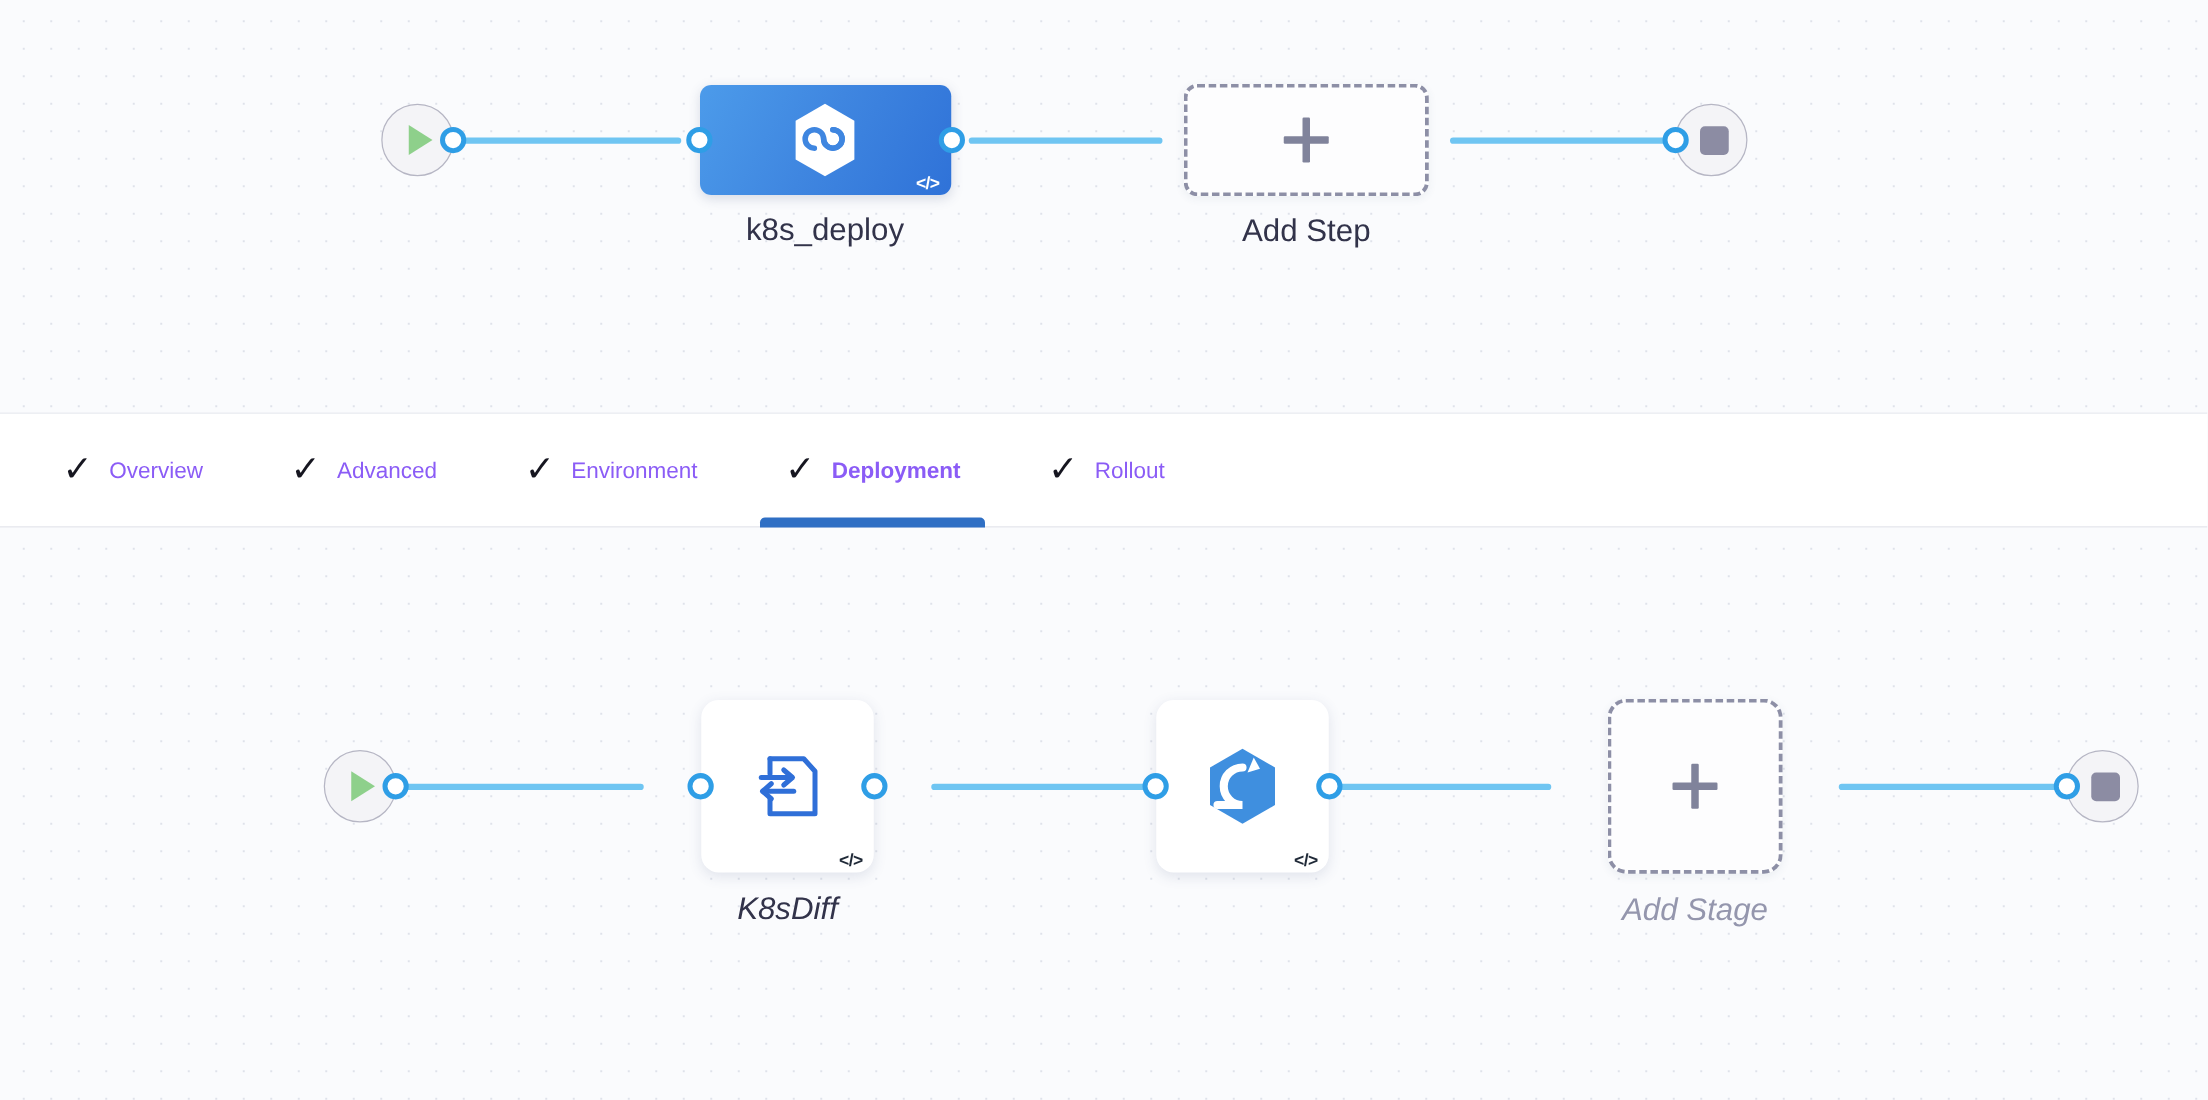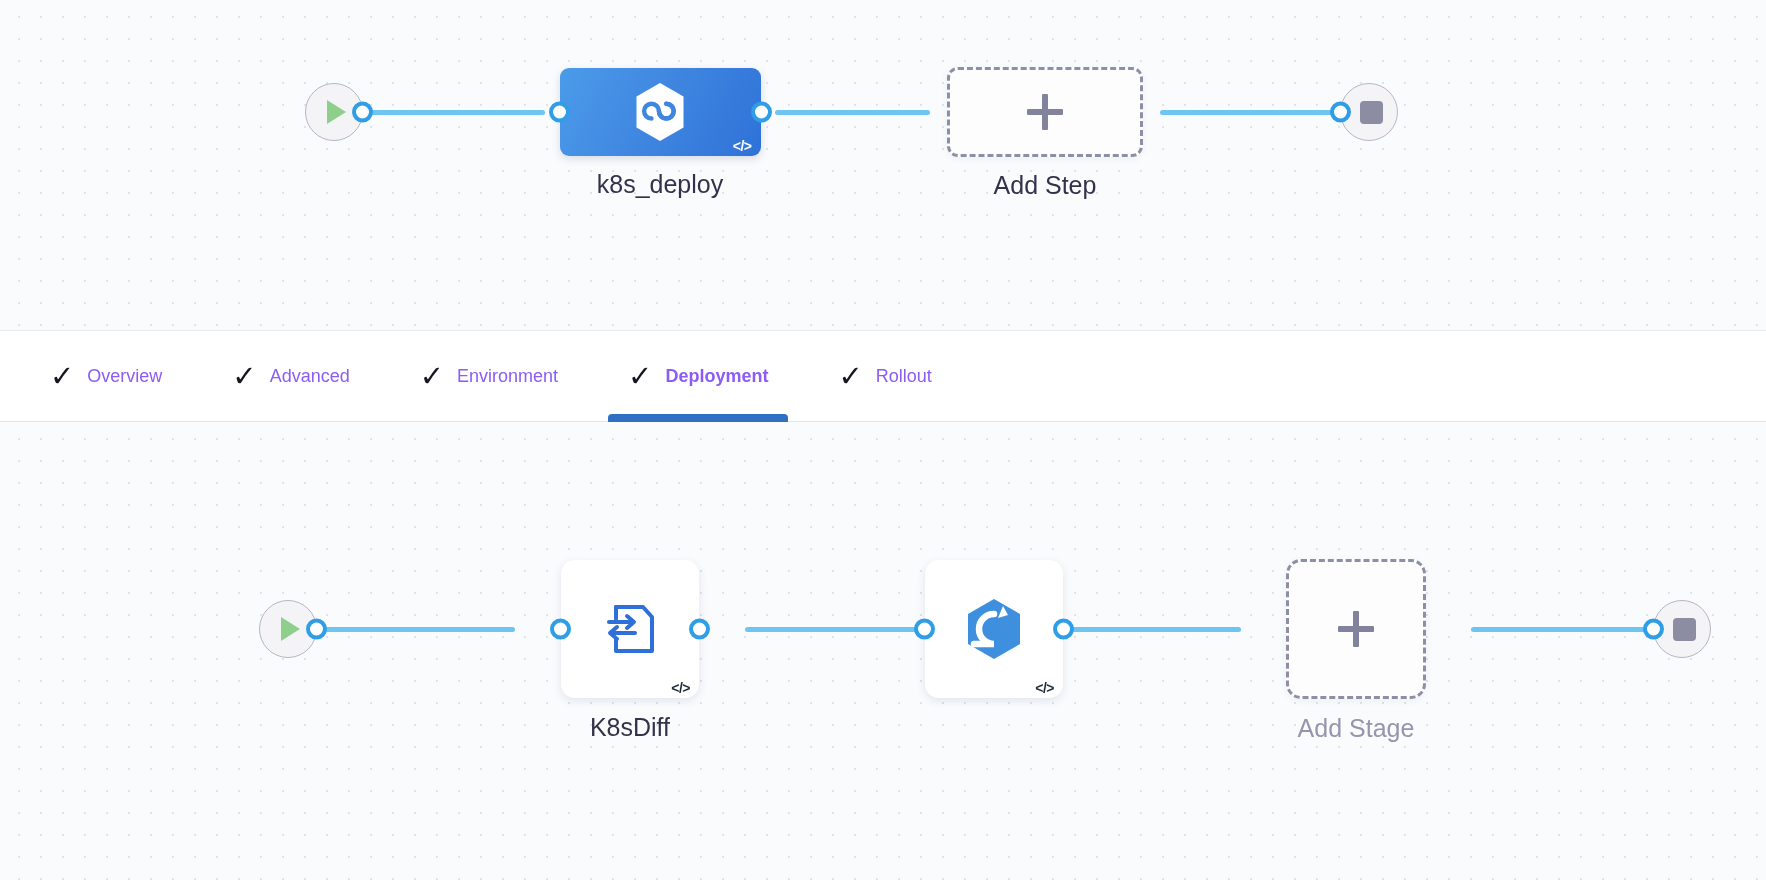--- a/index.html
+++ b/index.html
@@ -174,7 +174,7 @@
     width: 230px;
   }
   .node-label.muted { color: #9496ad; }
-  .node-label.small-gap { margin-top: 13px; }
+  .node-label.small-gap { margin-top: 13px; font-style: italic; }
 
   
   .tabbar {

